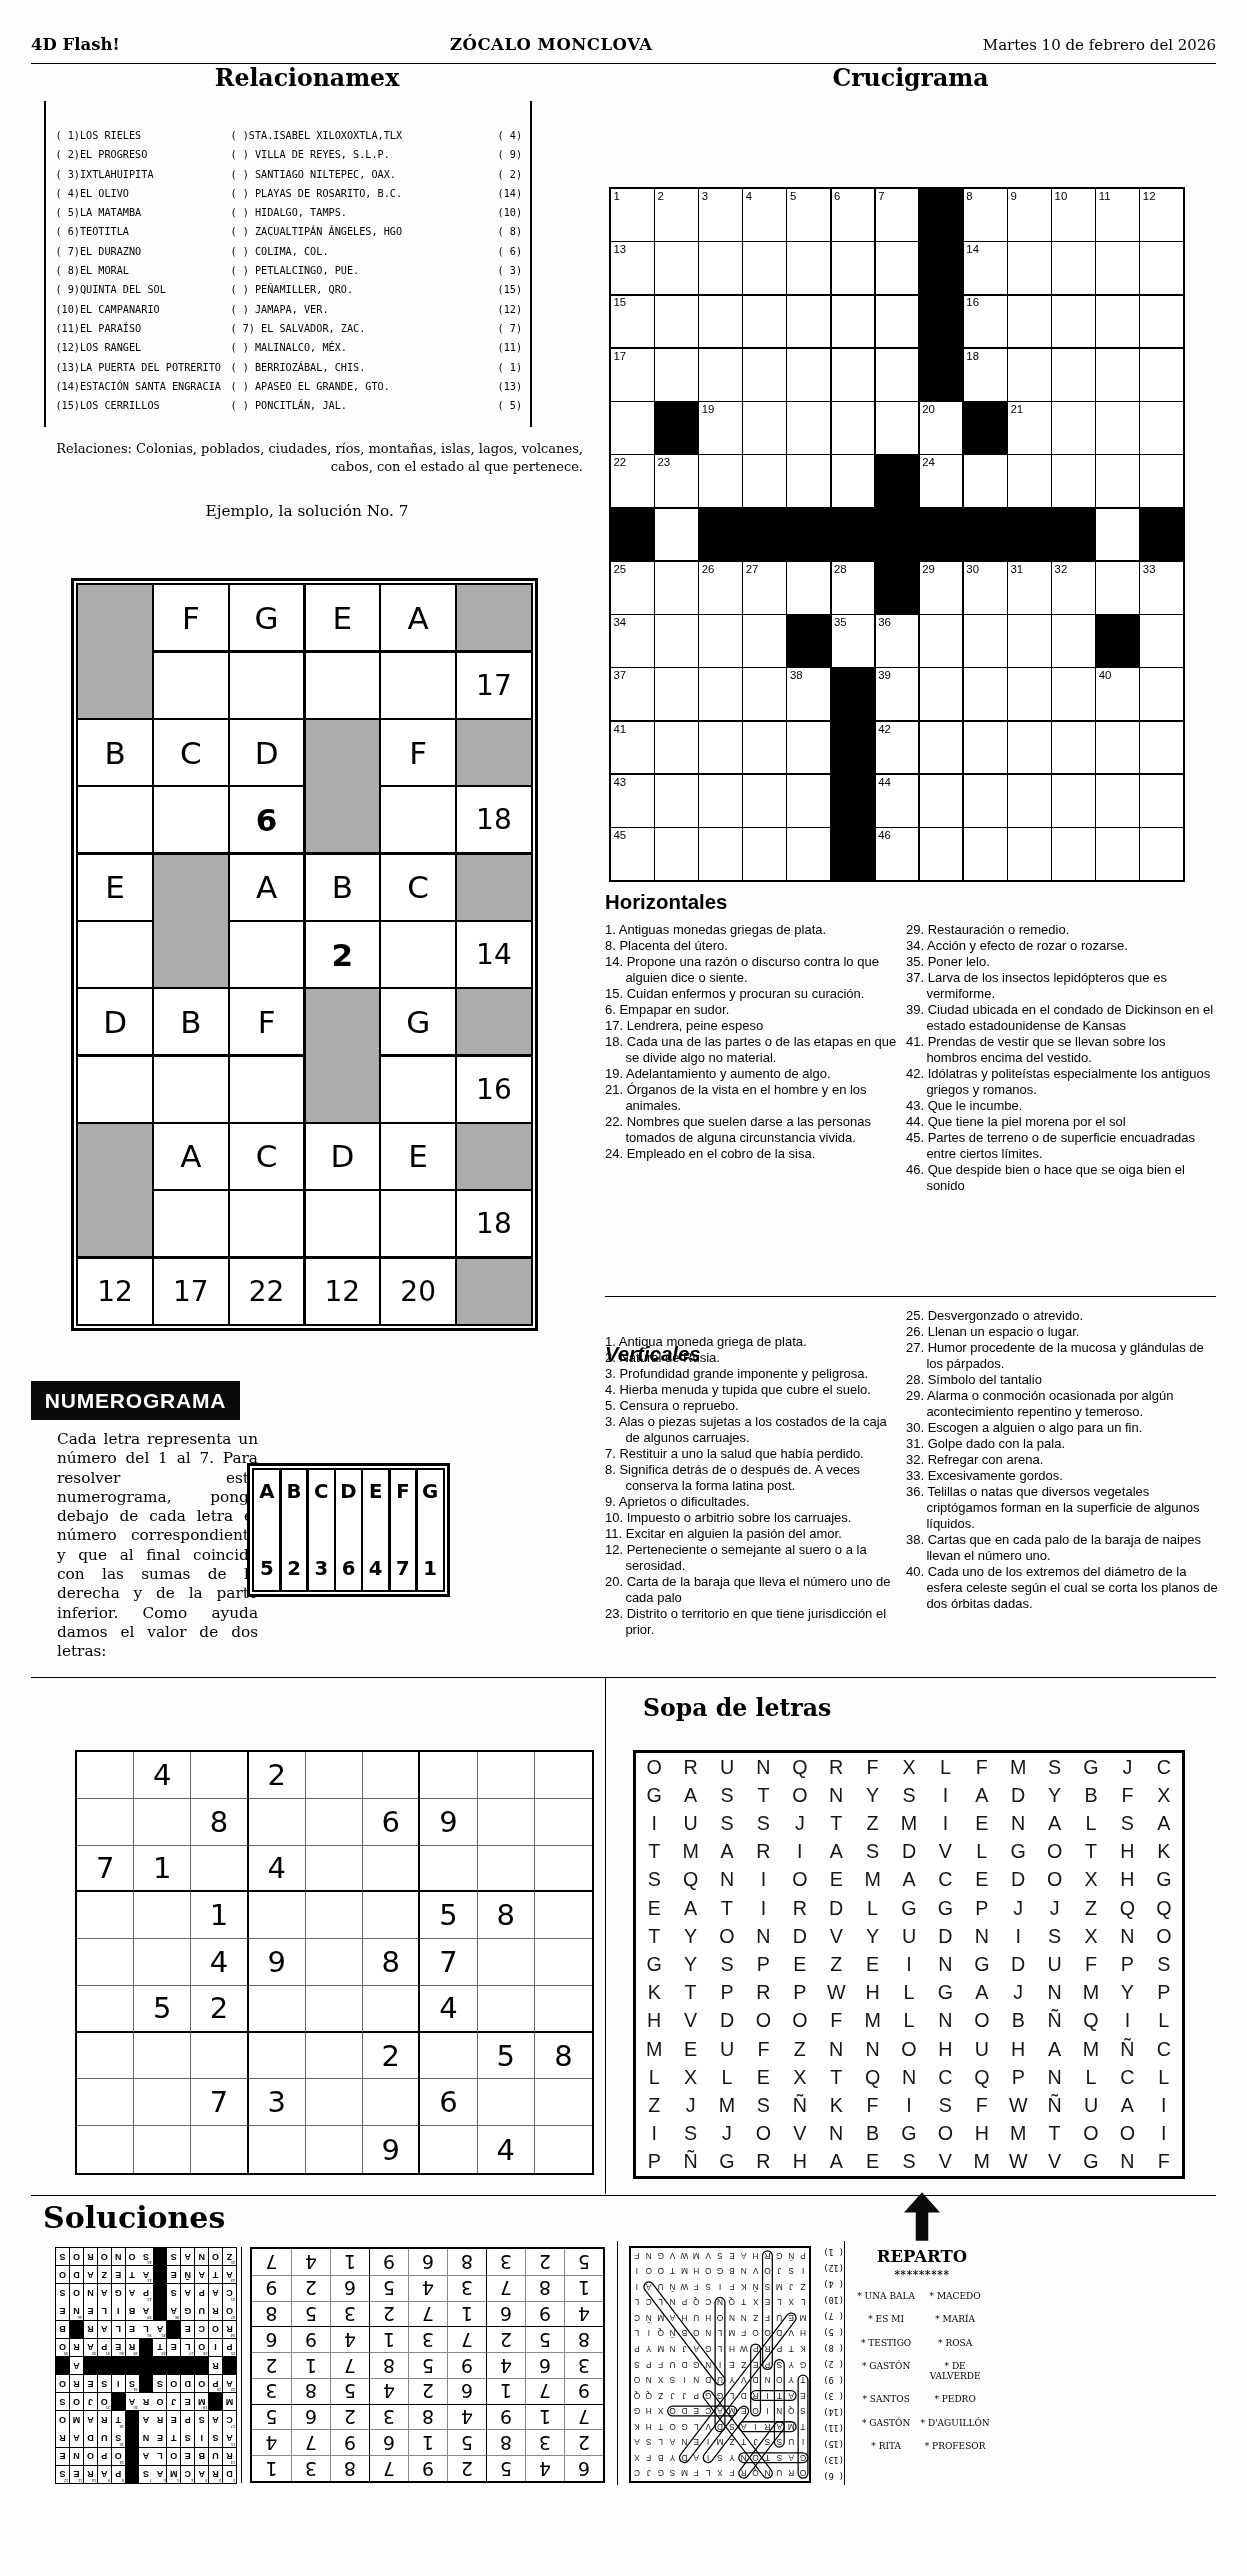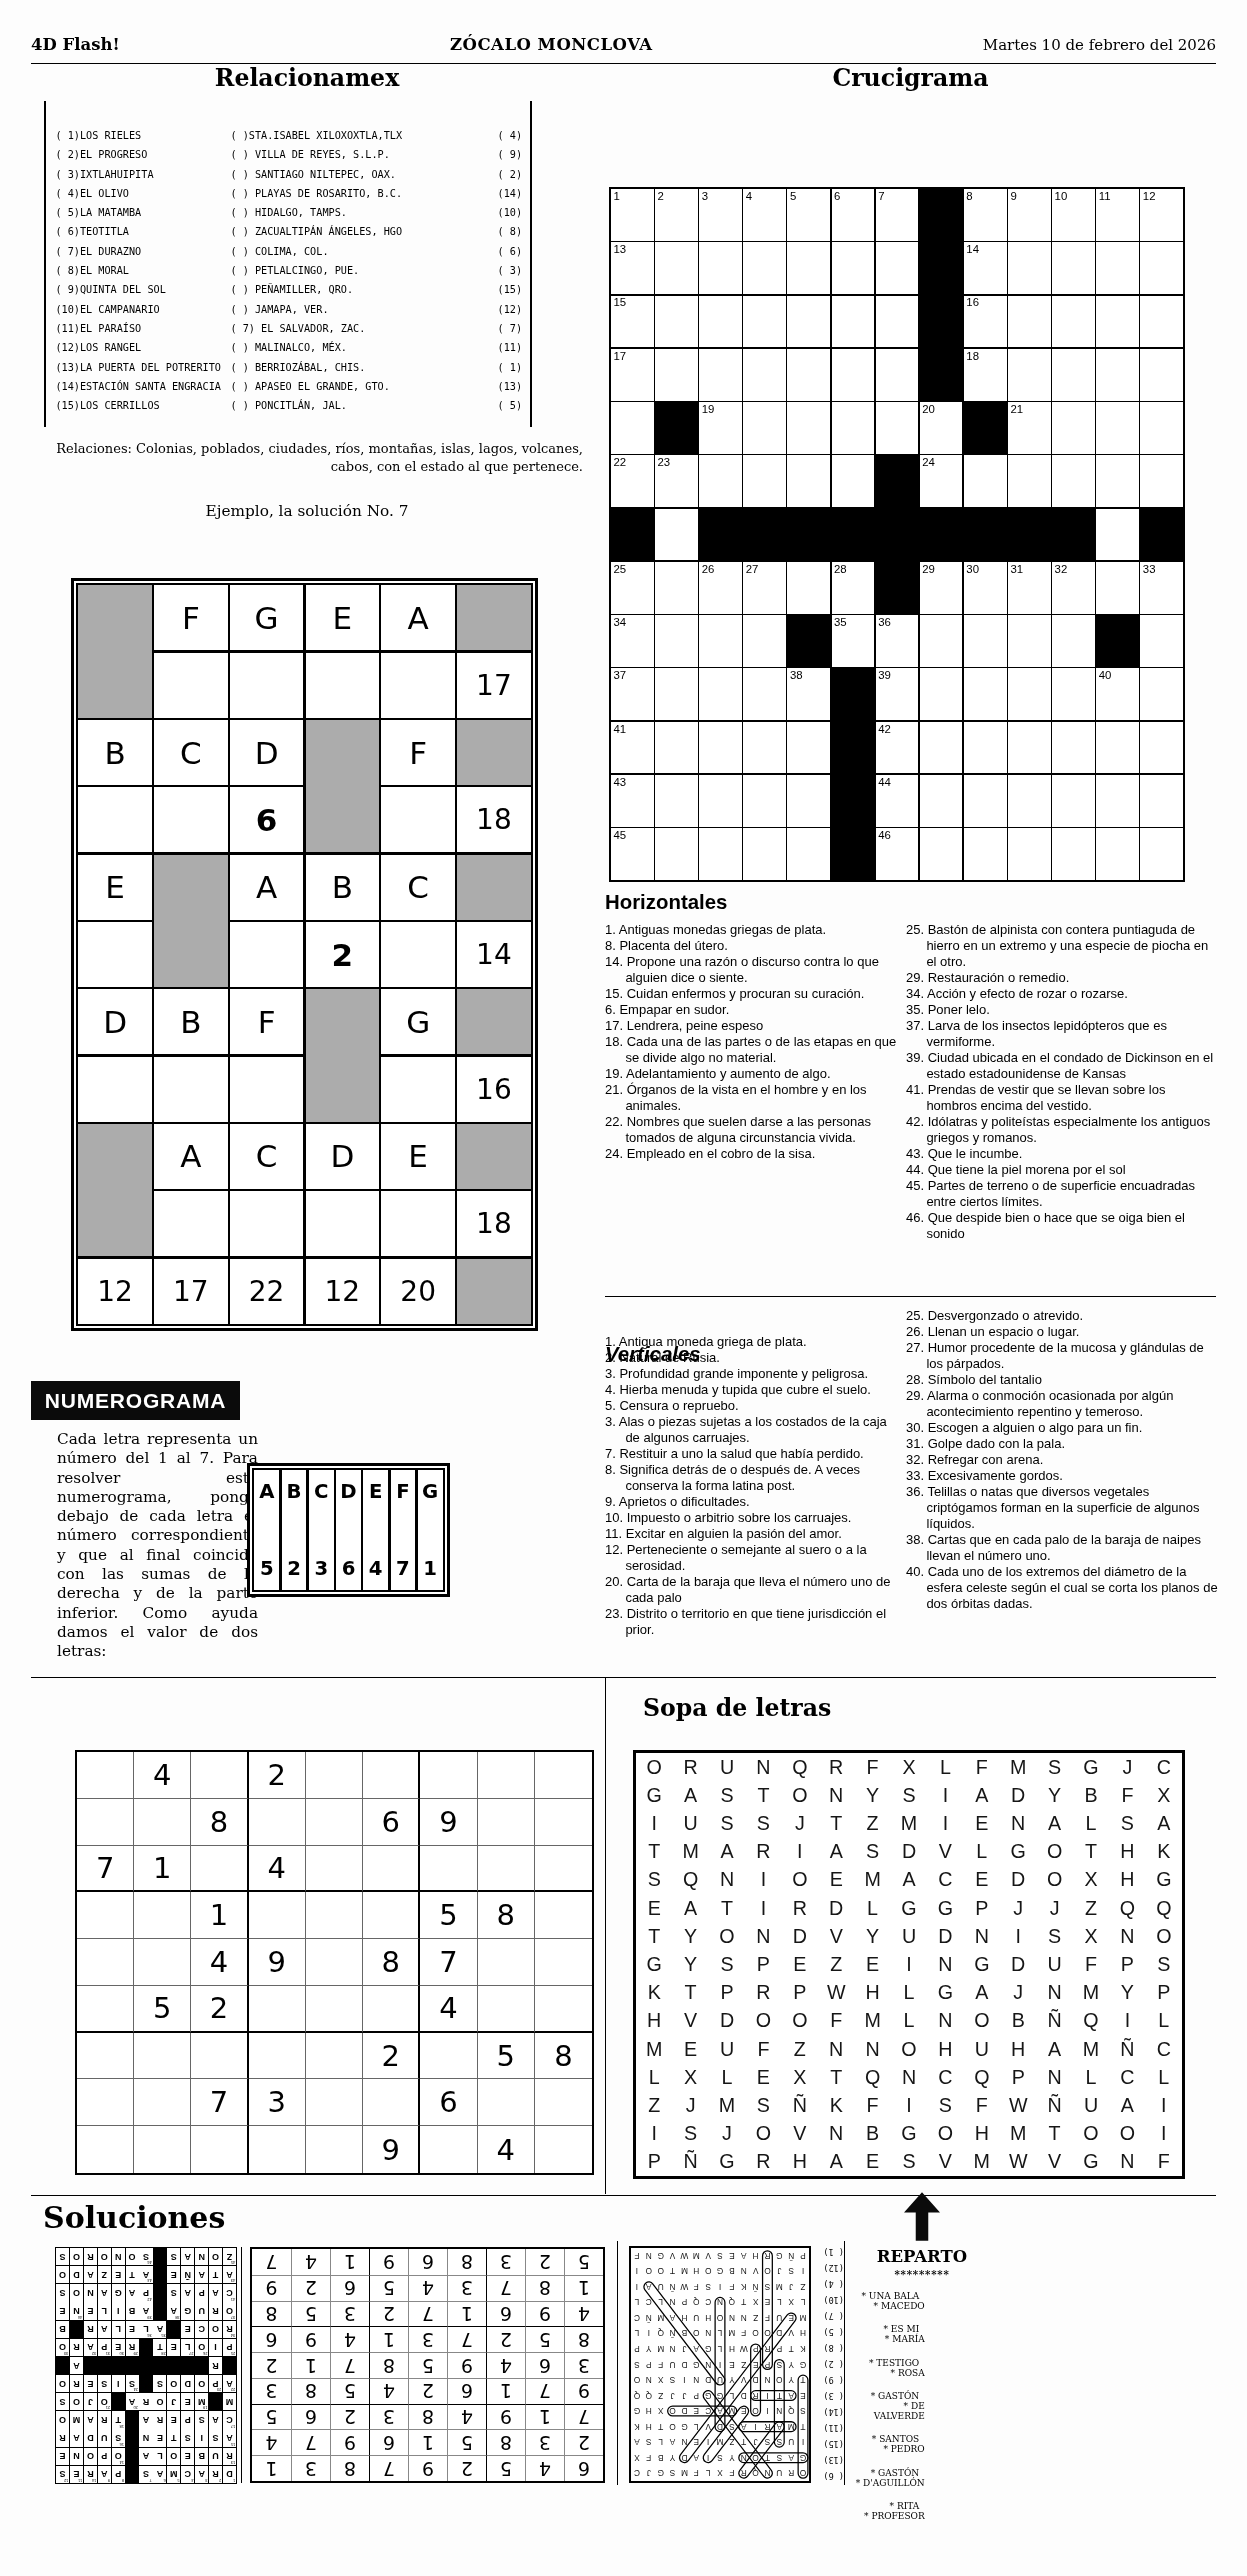--- a/index.html
+++ b/index.html
@@ -532,7 +532,6 @@
       <div class="clue">24. Empleado en el cobro de la sisa.</div>
     </div>
   <div class="abs cluecol" id="h-col2">
-      <div class="clue">25. Bastón de alpinista con contera puntiaguda de hierro en un extremo y una especie de piocha en el otro.</div>
       <div class="clue">29. Restauración o remedio.</div>
       <div class="clue">34. Acción y efecto de rozar o rozarse.</div>
       <div class="clue">35. Poner lelo.</div>

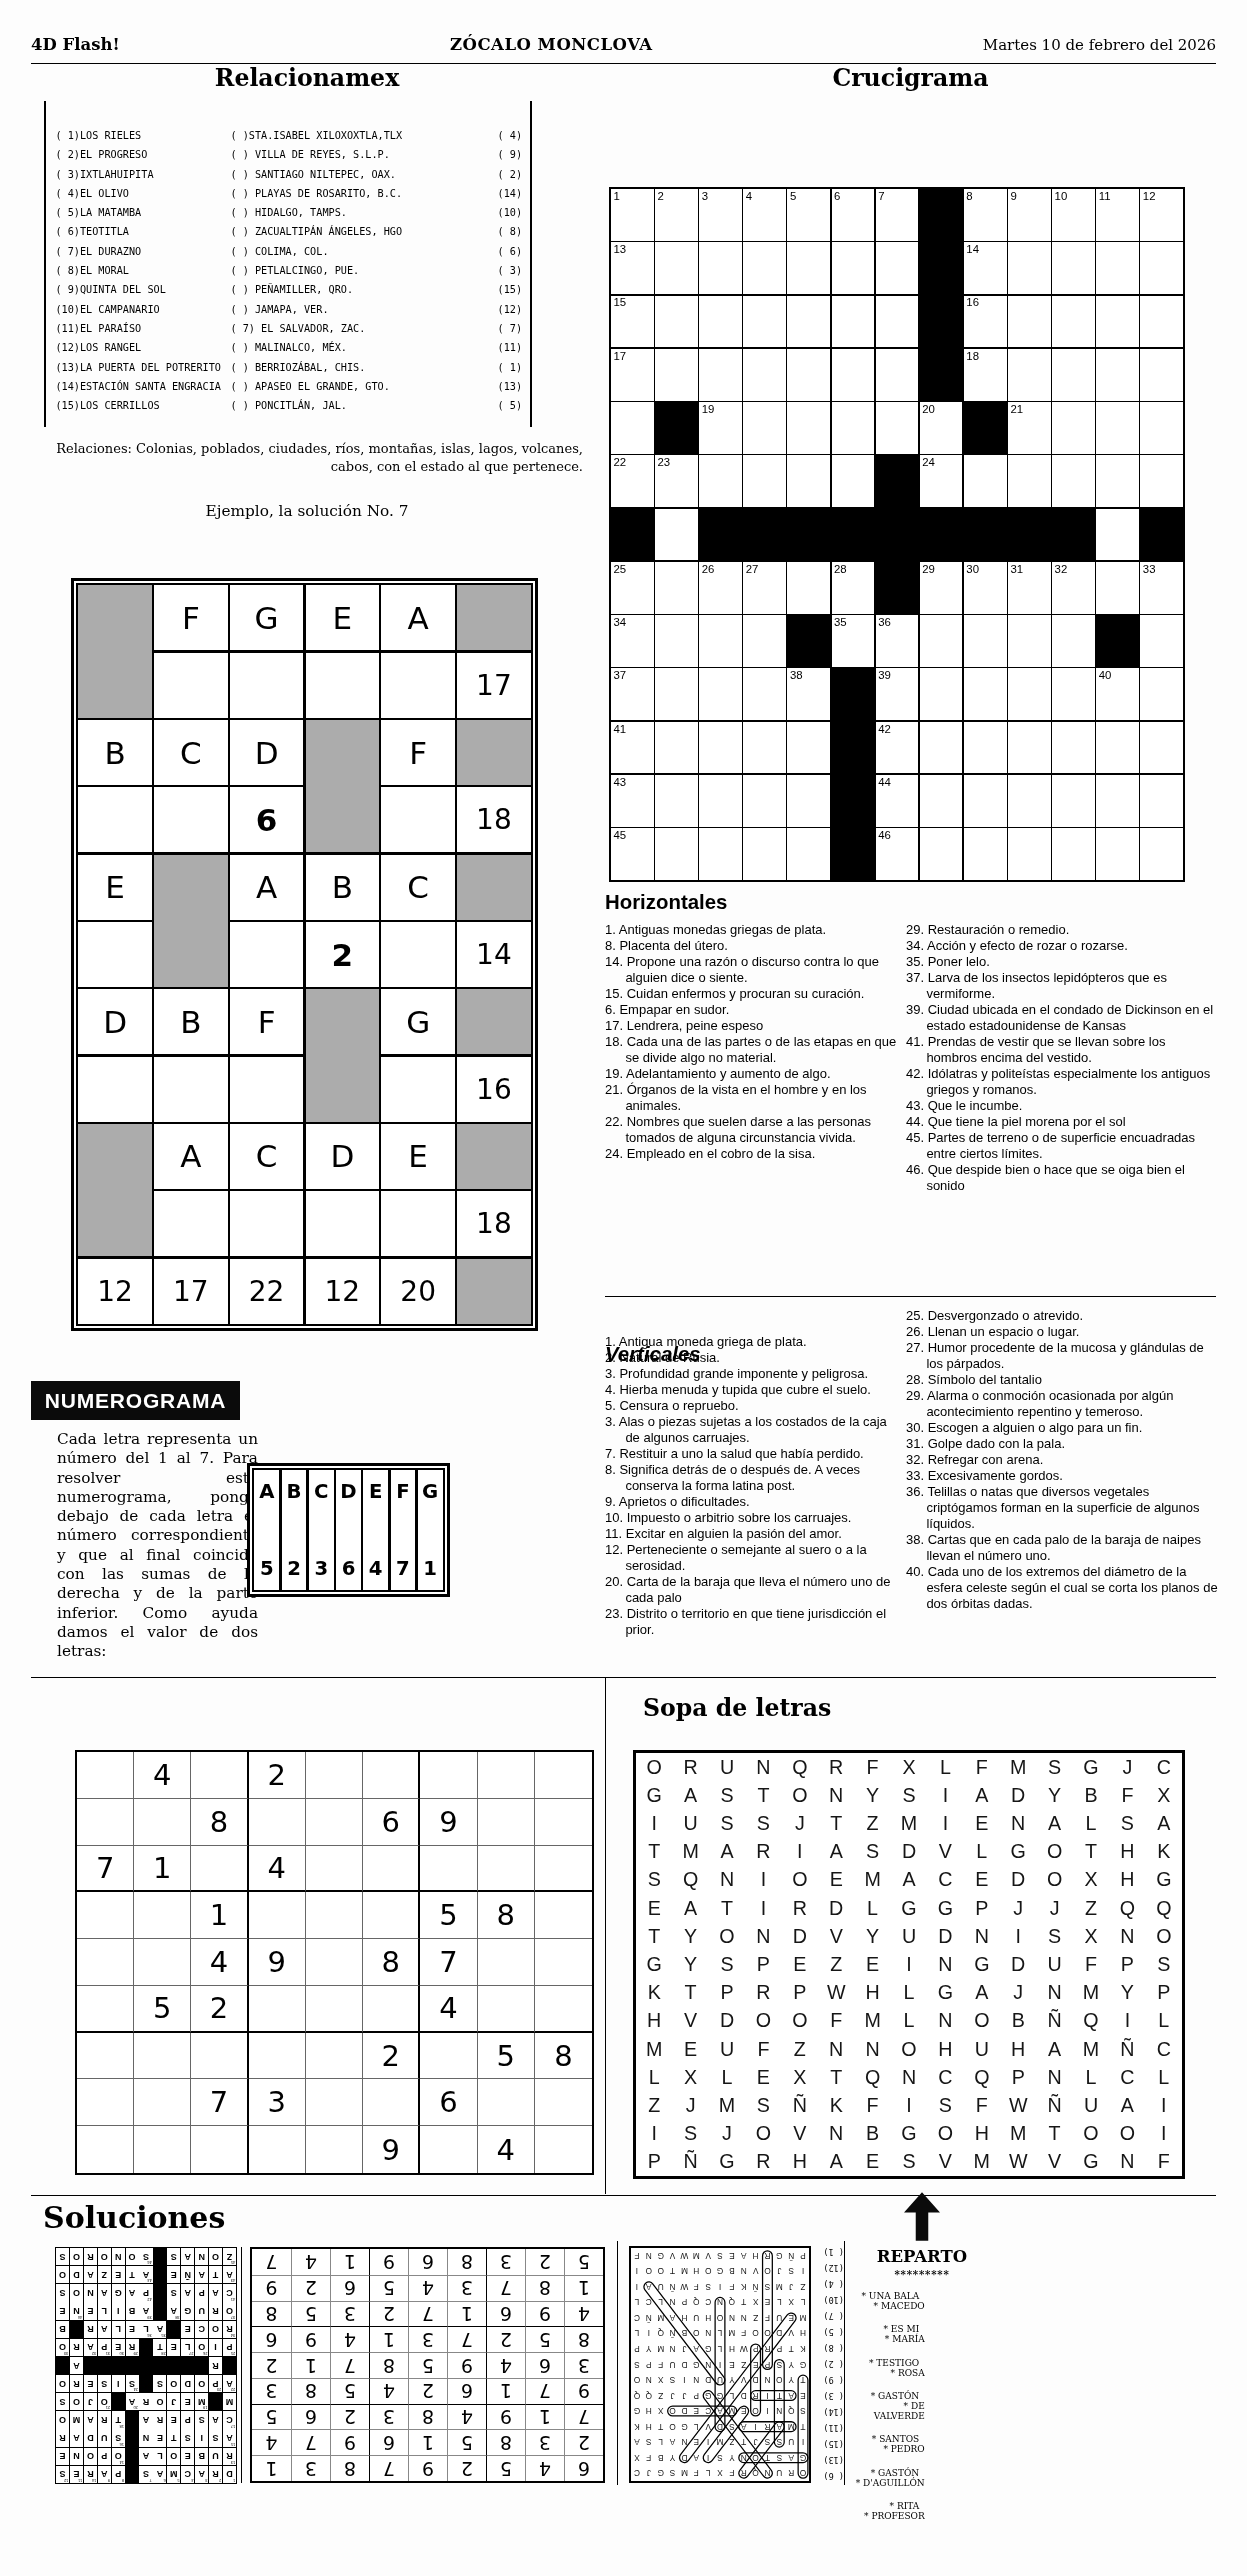--- a/index.html
+++ b/index.html
@@ -115,7 +115,7 @@
   #rep-title{font:bold 16.5px "DejaVu Serif",serif;margin-top:6.3px;}
   #rep-stars{font:bold 10.2px "DejaVu Serif",serif;letter-spacing:0.8px;margin-top:1.6px;}
   #rep-rows{margin-top:11px;}
-  .rep-row{display:flex;text-align:right;font:9px "DejaVu Serif",serif;margin-bottom:13.4px;flex-direction:column;}
+  .rep-row{display:flex;text-align:center;font:9px "DejaVu Serif",serif;margin-bottom:13.4px;}
   .rep-row .c1{width:48%;}
   .rep-row .c2{width:52%;}
 </style>

